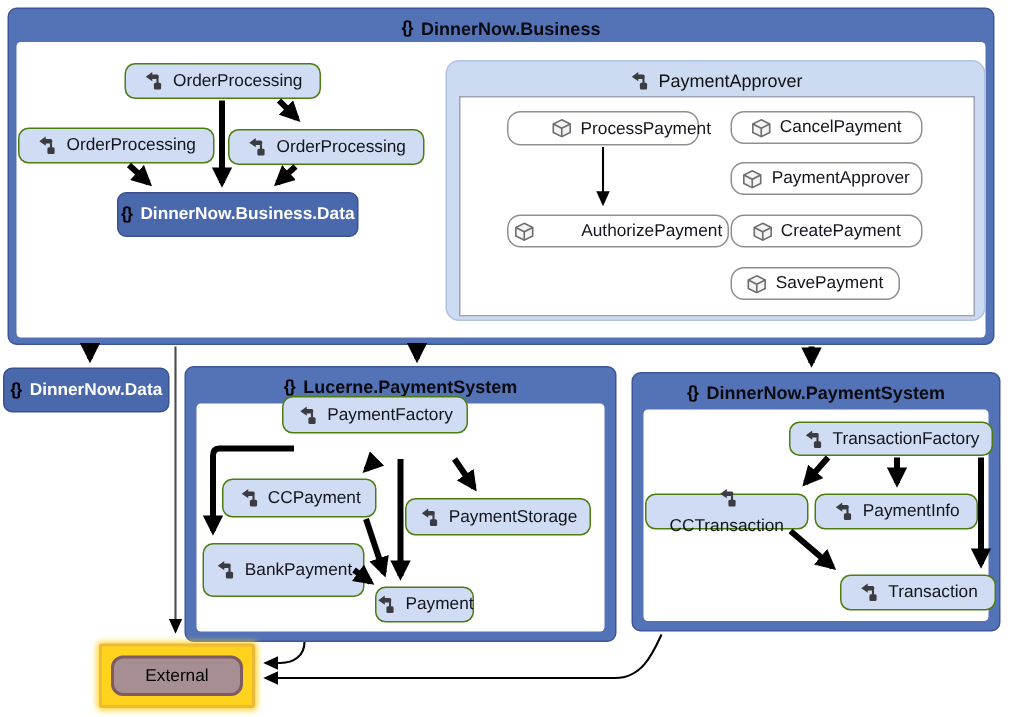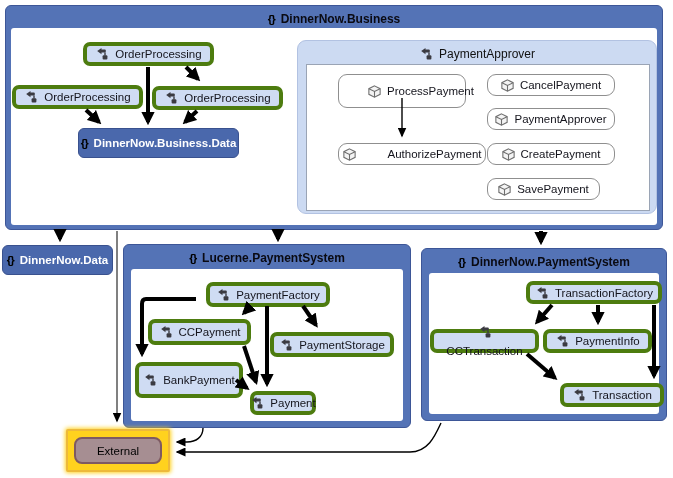--- a/index.html
+++ b/index.html
@@ -23,7 +23,7 @@
   
   .node{display:flex;align-items:center;justify-content:center;gap:6px;white-space:nowrap;
         font-size:11.5px;color:#14141c;}
-  .node-light{background:#cfdcf3;border:4px solid #4d7c0f;border-radius:7px;}
+  .node-light{background:#cfdcf3;border:1px solid #4d7c0f;border-radius:7px;}
   .node-dark{background:#4a68ac;border:1px solid #39518e;border-radius:6px;
              color:#ffffff;font-weight:600;}
   .node-method{background:#ffffff;border:1px solid #8f8f8f;border-radius:9px;}

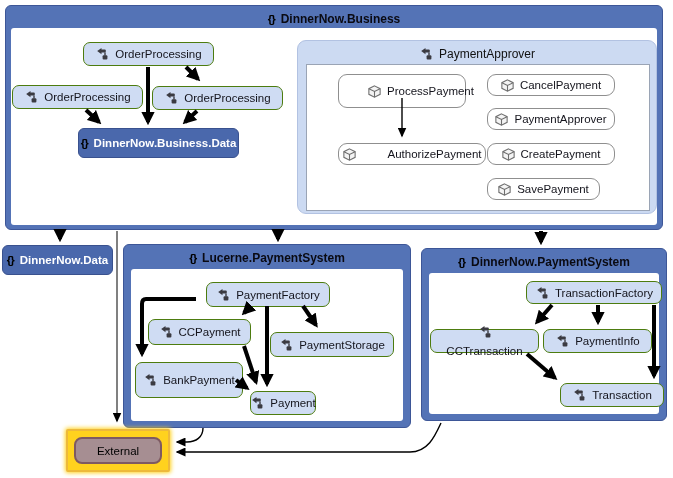--- a/index.html
+++ b/index.html
@@ -110,7 +110,7 @@
     <div class="pa-inner" style="left:8px;top:23px;width:342px;height:145px;"></div>
   </div>
 
-  <div class="abs node node-method" style="left:338px;top:74px;width:128px;height:34px;padding-left:38px;">
+  <div class="abs node node-method" style="left:338px;top:74px;width:128px;height:23px;padding-left:38px;">
     <svg class="icon" width="13" height="13" viewBox="0 0 12 12">
       <path d="M6 0.8 L11.2 3.4 L11.2 8.6 L6 11.2 L0.8 8.6 L0.8 3.4 Z" fill="#f4f4f4" stroke="#6e6e6e"></path>
       <path d="M0.8 3.4 L6 6 L11.2 3.4 M6 6 L6 11.2" stroke="#6e6e6e" fill="none"></path>

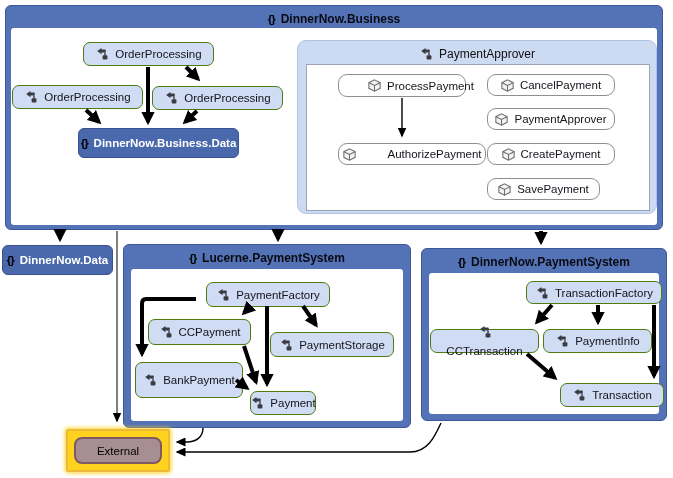--- a/index.html
+++ b/index.html
@@ -171,7 +171,7 @@
     <div class="grp-inner" style="left:7px;top:24px;width:272px;height:152px;"></div>
   </div>
 
-  <div class="abs node node-light" style="left:188px;top:282px;width:124px;height:25px;margin-left:18px;">
+  <div class="abs node node-light" style="left:188px;top:264px;width:124px;height:25px;">
     <svg class="icon" width="14" height="14" viewBox="0 0 14 14">
       <g fill="#3b3b42">
           <path d="M6.5 1 L2.2 4.1 L6.5 7.2 Z"></path>

